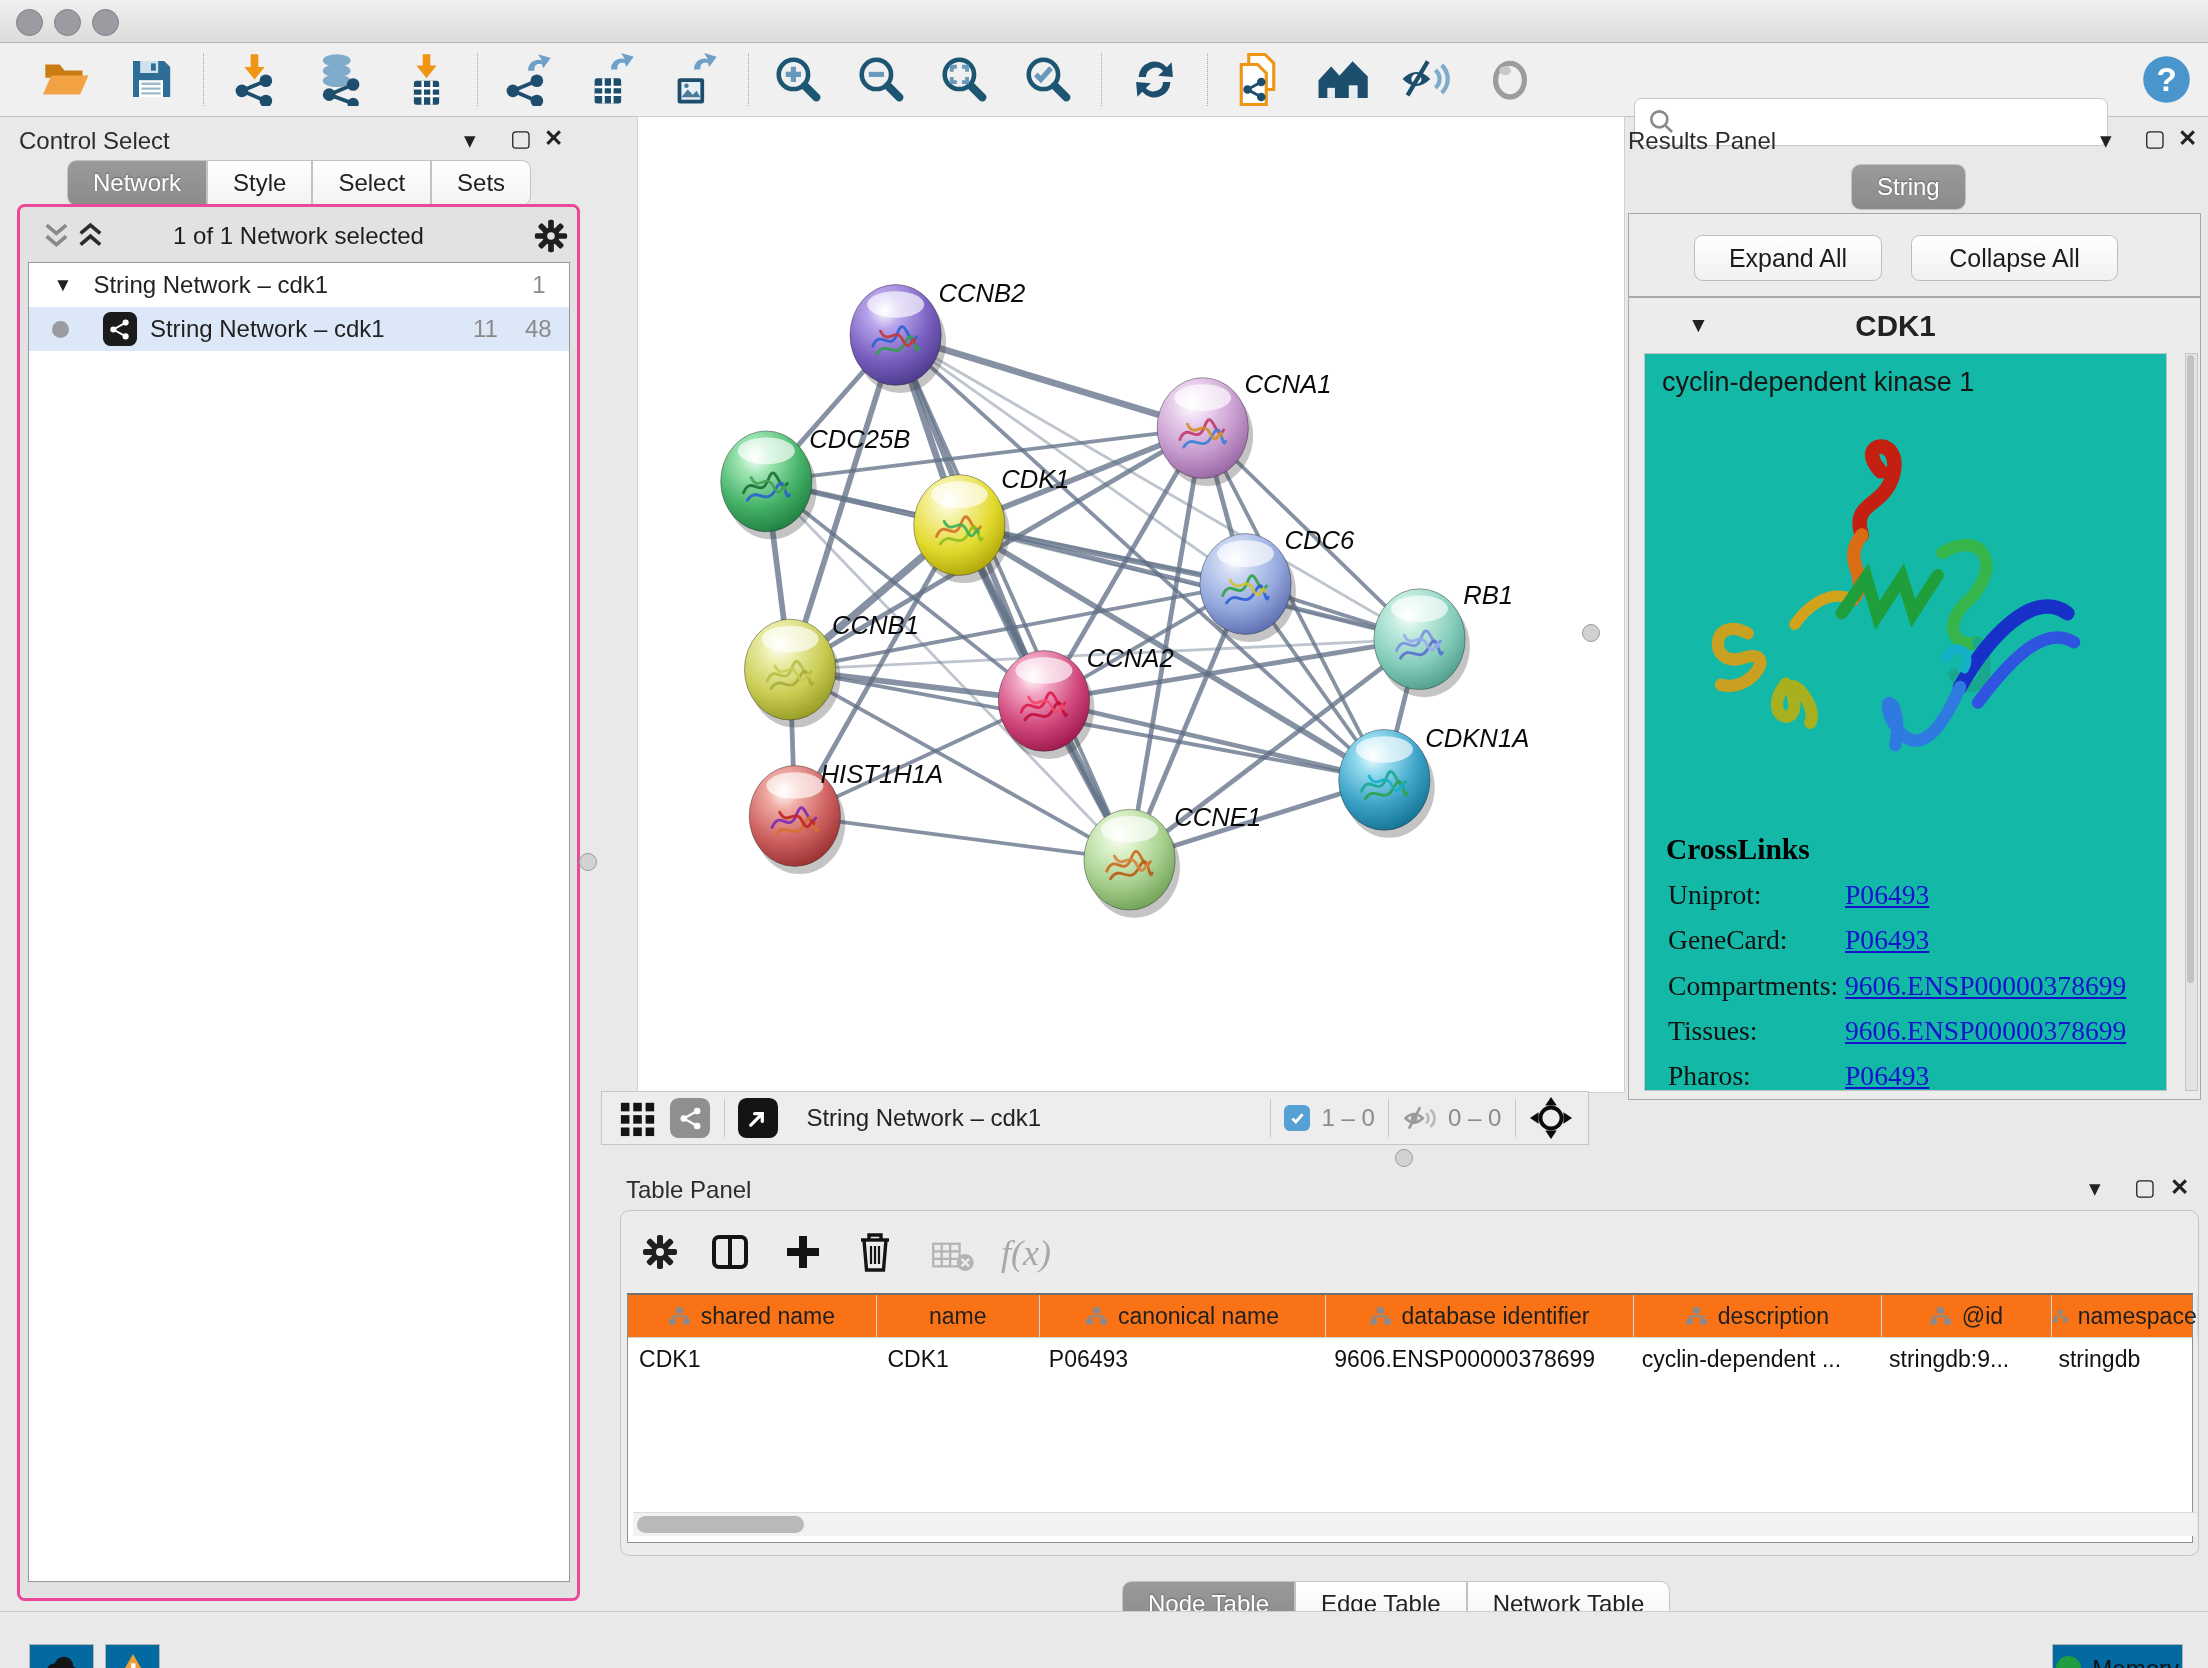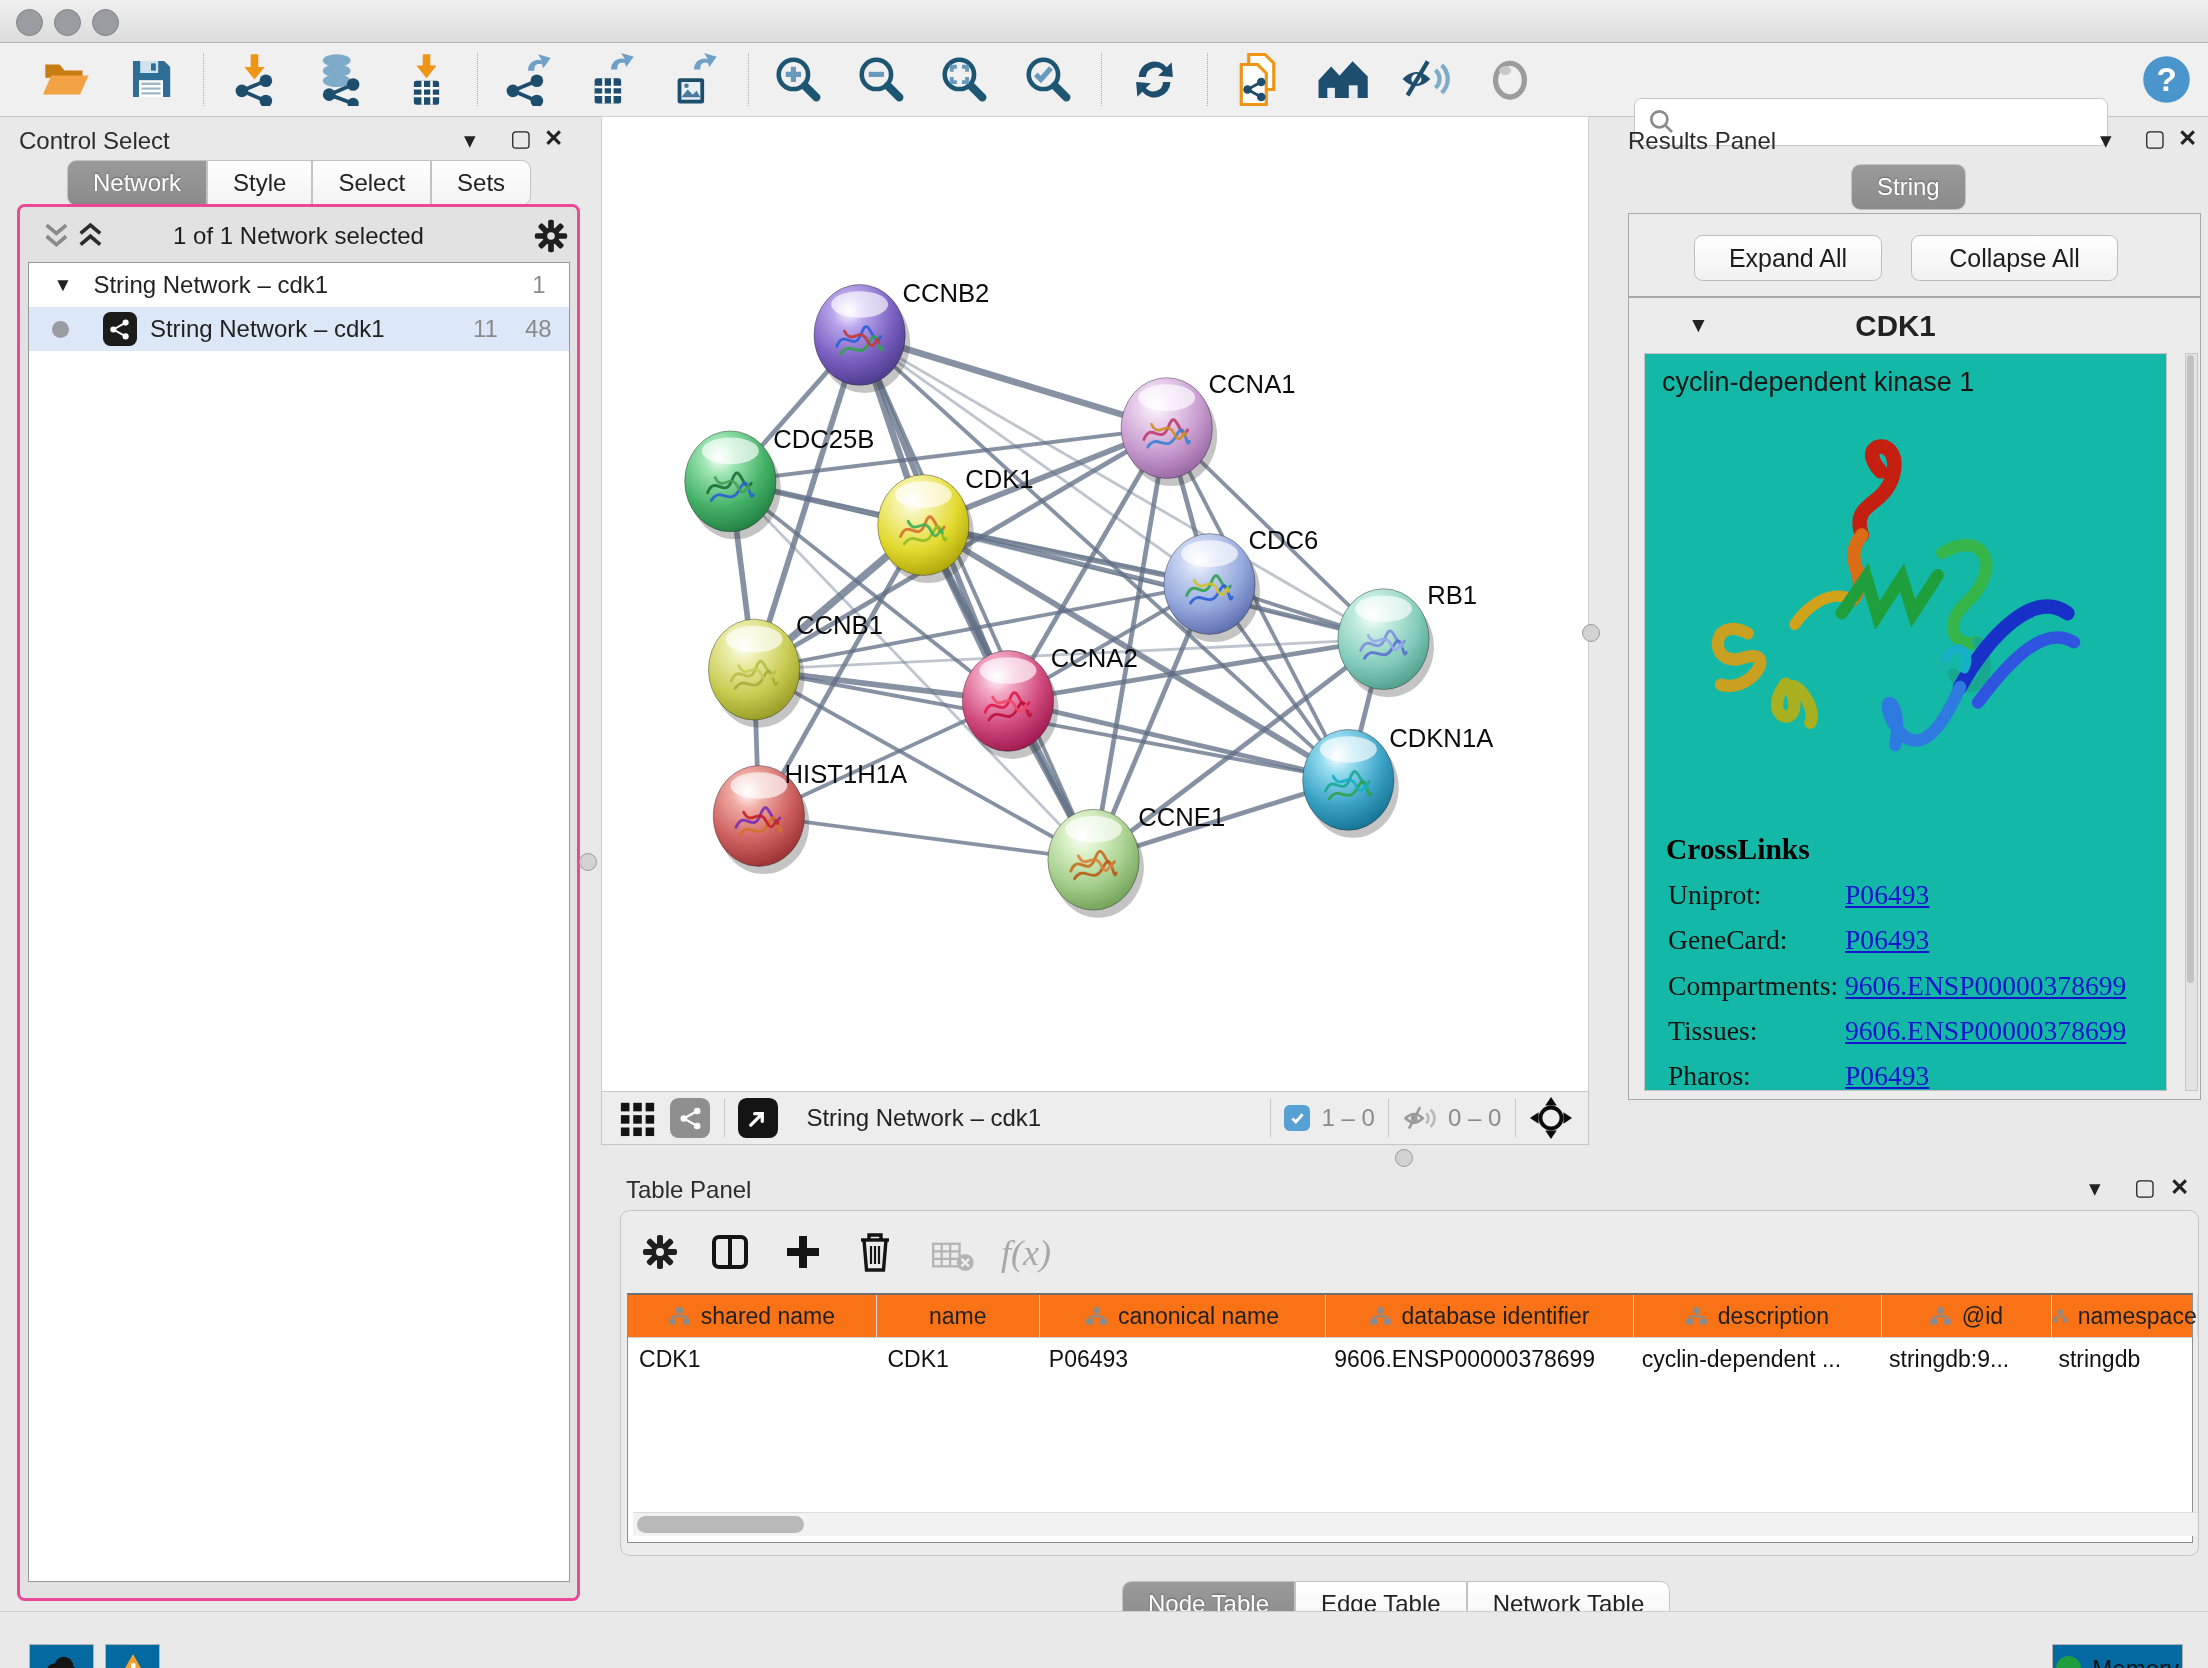--- a/index.html
+++ b/index.html
@@ -41,8 +41,8 @@
   .sharechip{width:34px;height:34px;border-radius:7.6px;background:#1b1b1b;
     display:flex;align-items:center;justify-content:center;}
   
-  .netview{position:absolute;left:601px;top:116px;width:986px;height:975px;
-    background:#ffffff;border:1px solid #d0d0d0;}
+  .netview{position:absolute;left:637px;top:116px;width:986px;height:975px;
+    background:#ffffff;border:1px solid #d0d0d0;font-style:italic;}
   .net-status{position:absolute;left:601px;top:1091px;width:986px;height:52px;
     background:#ededed;border:1px solid #c6c6c6;display:flex;align-items:center;font-size:24px;color:#8b8b8b;}
   .vdiv{height:38px;border-left:1px solid #c8c8c8;margin:0 13.3px;}

